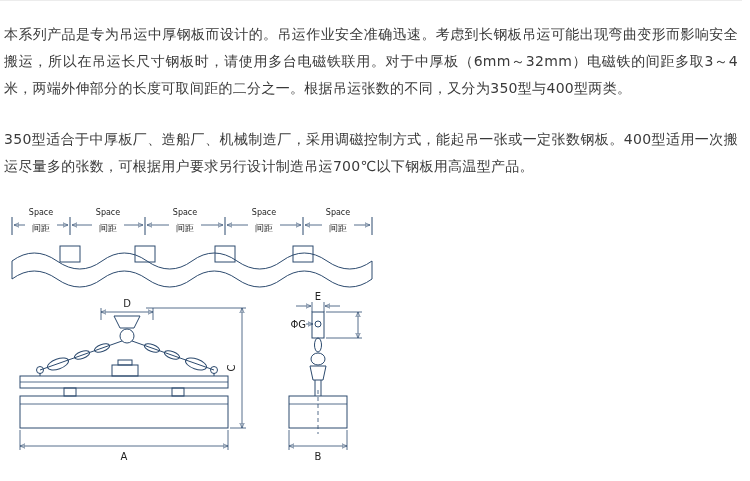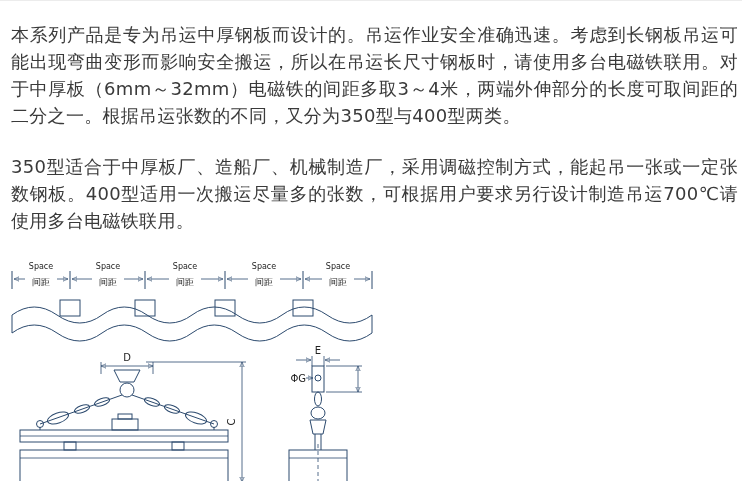--- a/index.html
+++ b/index.html
@@ -14,8 +14,8 @@
     box-sizing:border-box;
   }
   .para {
-    margin:0 0 24px 7px;
-    font-size:18px;
+    margin:0 0 24px 0;
+    font-size:14px;
     line-height:27px;
     letter-spacing:0.3px;
     color:#3a3a3a;

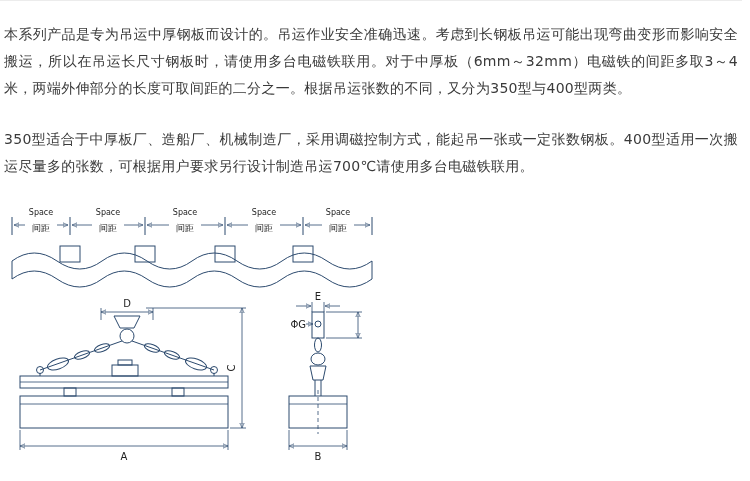--- a/index.html
+++ b/index.html
@@ -40,7 +40,7 @@
 <div class="page">
 
   <p class="para">本系列产品是专为吊运中厚钢板而设计的。吊运作业安全准确迅速。考虑到长钢板吊运可能出现弯曲变形而影响安全搬运，所以在吊运长尺寸钢板时，请使用多台电磁铁联用。对于中厚板（6mm～32mm）电磁铁的间距多取3～4米，两端外伸部分的长度可取间距的二分之一。根据吊运张数的不同，又分为350型与400型两类。</p>
-  <p class="para">350型适合于中厚板厂、造船厂、机械制造厂，采用调磁控制方式，能起吊一张或一定张数钢板。400型适用一次搬运尽量多的张数，可根据用户要求另行设计制造吊运700℃请使用多台电磁铁联用。</p>
+  <p class="para">350型适合于中厚板厂、造船厂、机械制造厂，采用调磁控制方式，能起吊一张或一定张数钢板。400型适用一次搬运尽量多的张数，可根据用户要求另行设计制造吊运700℃以下钢板用高温型产品。</p>
 
   <div class="diagram-wrap">
     <svg class="ln" width="380" height="272" viewBox="0 0 380 272">

